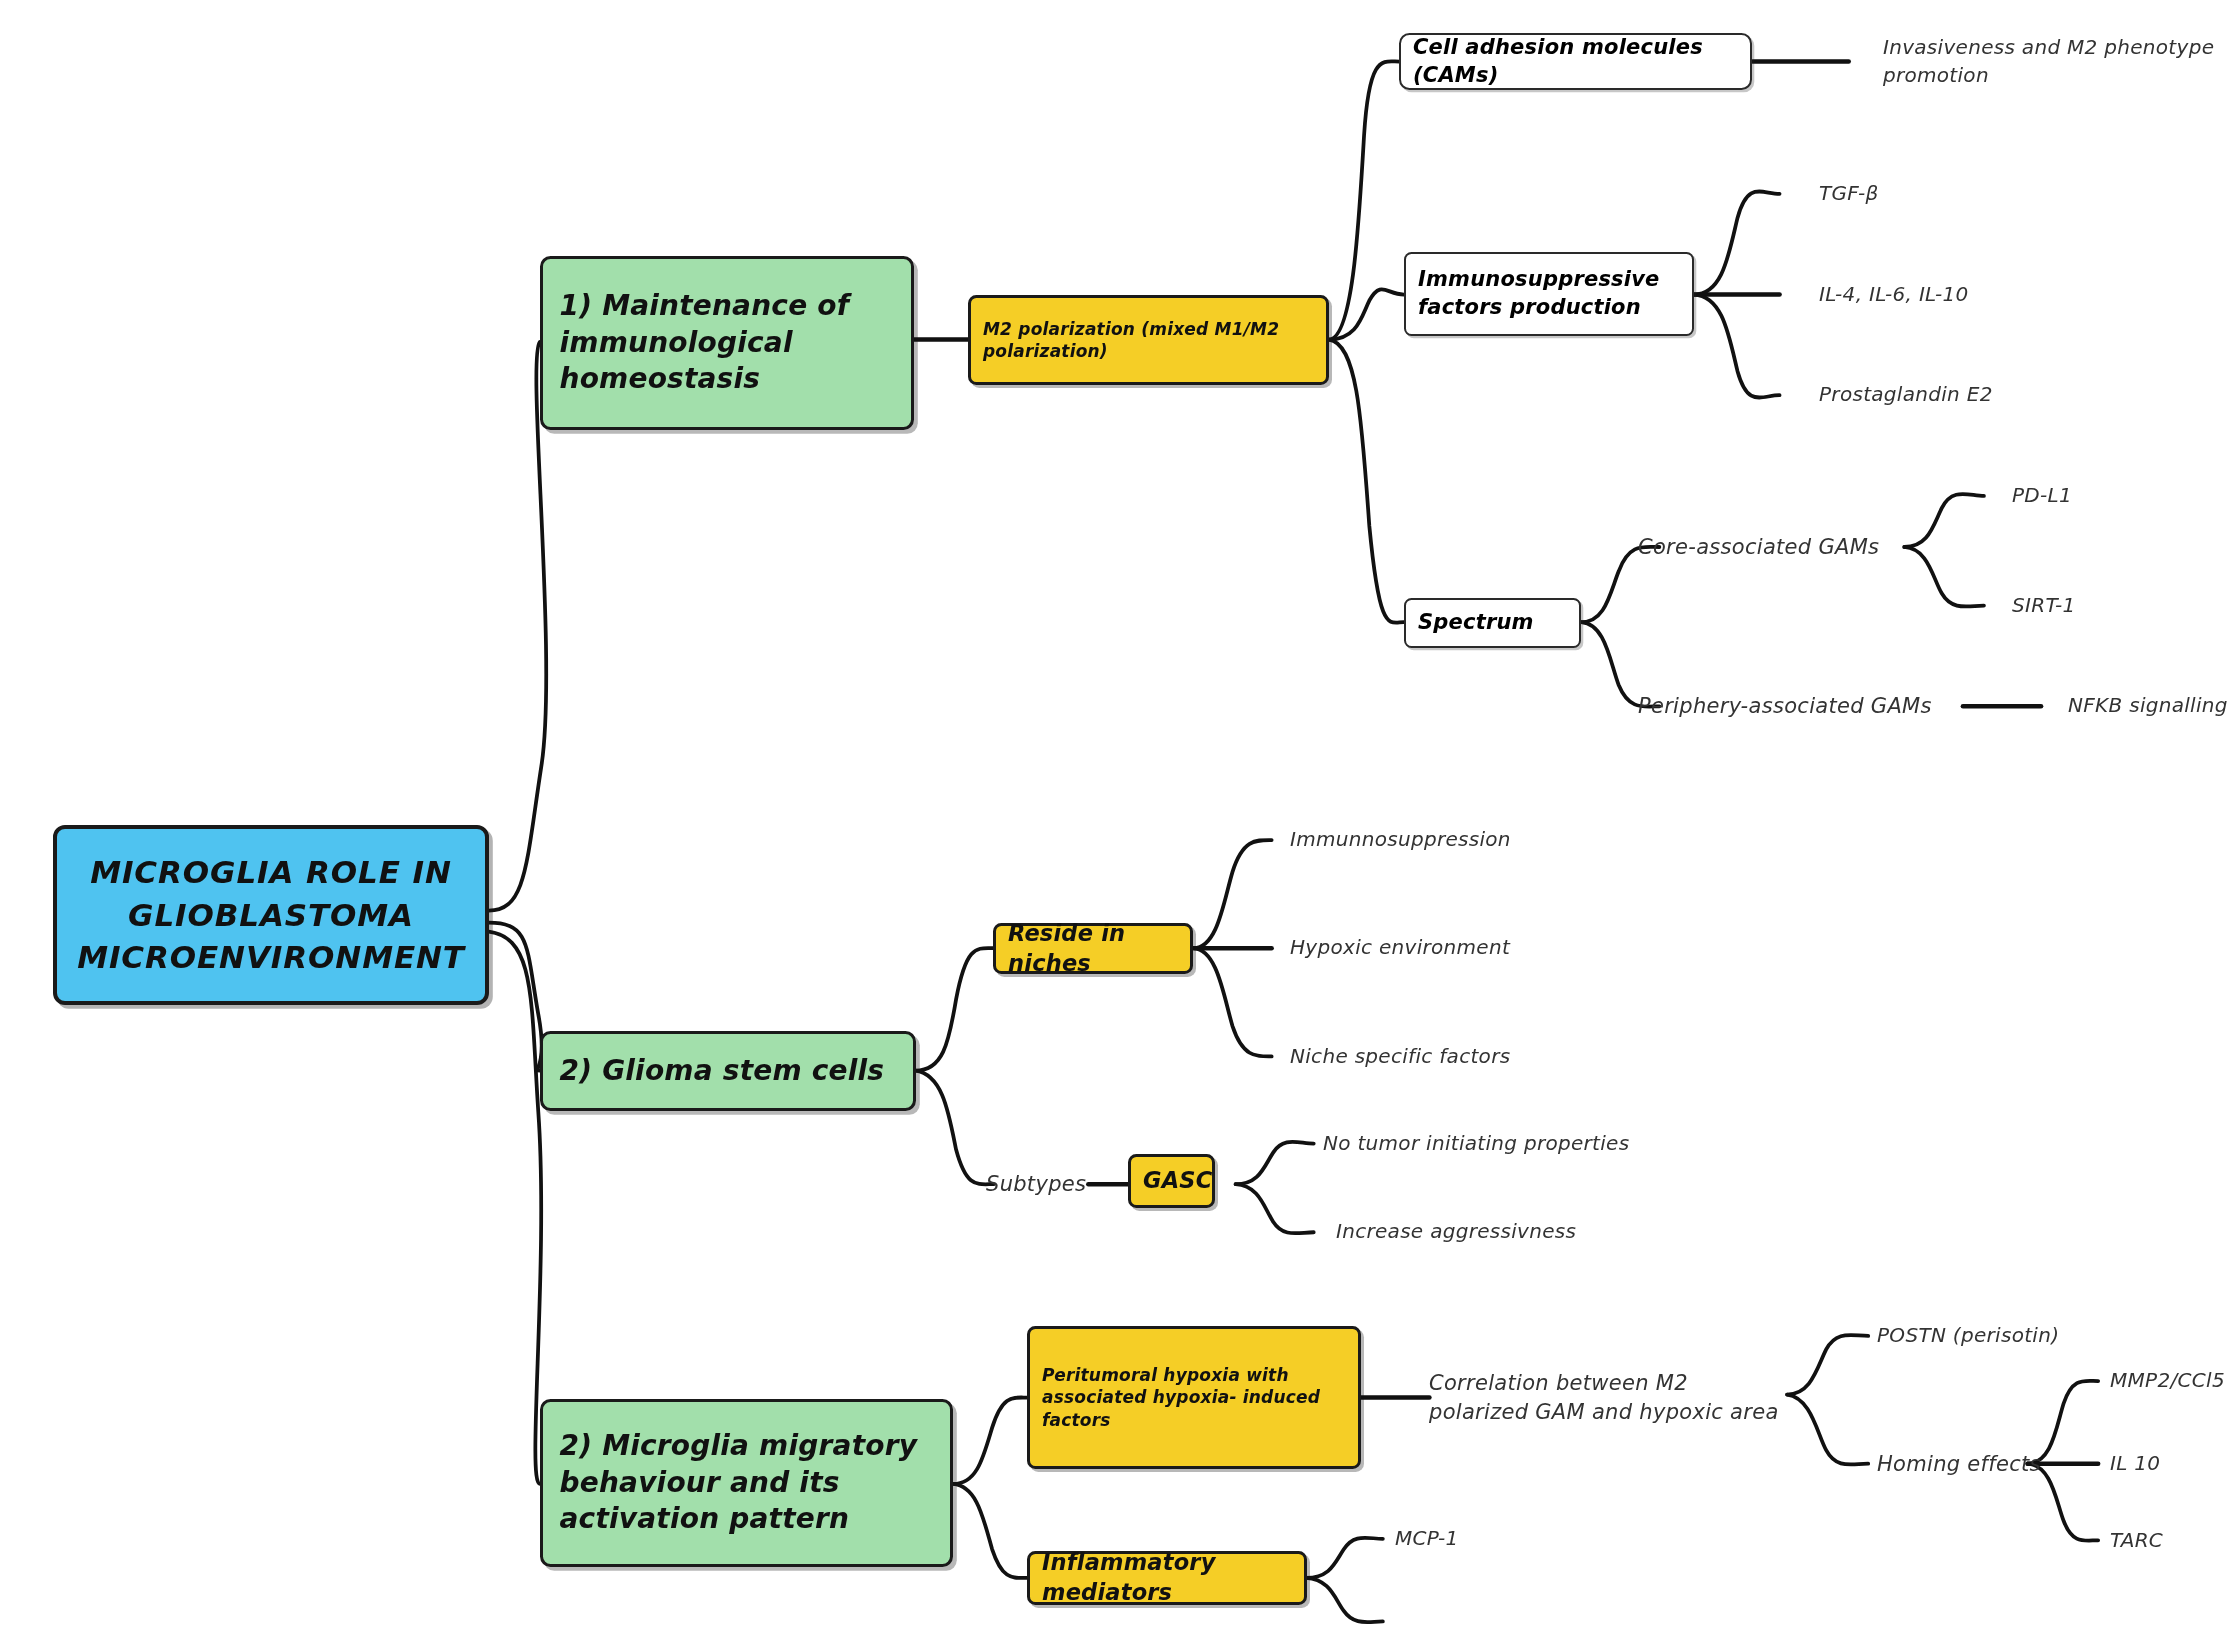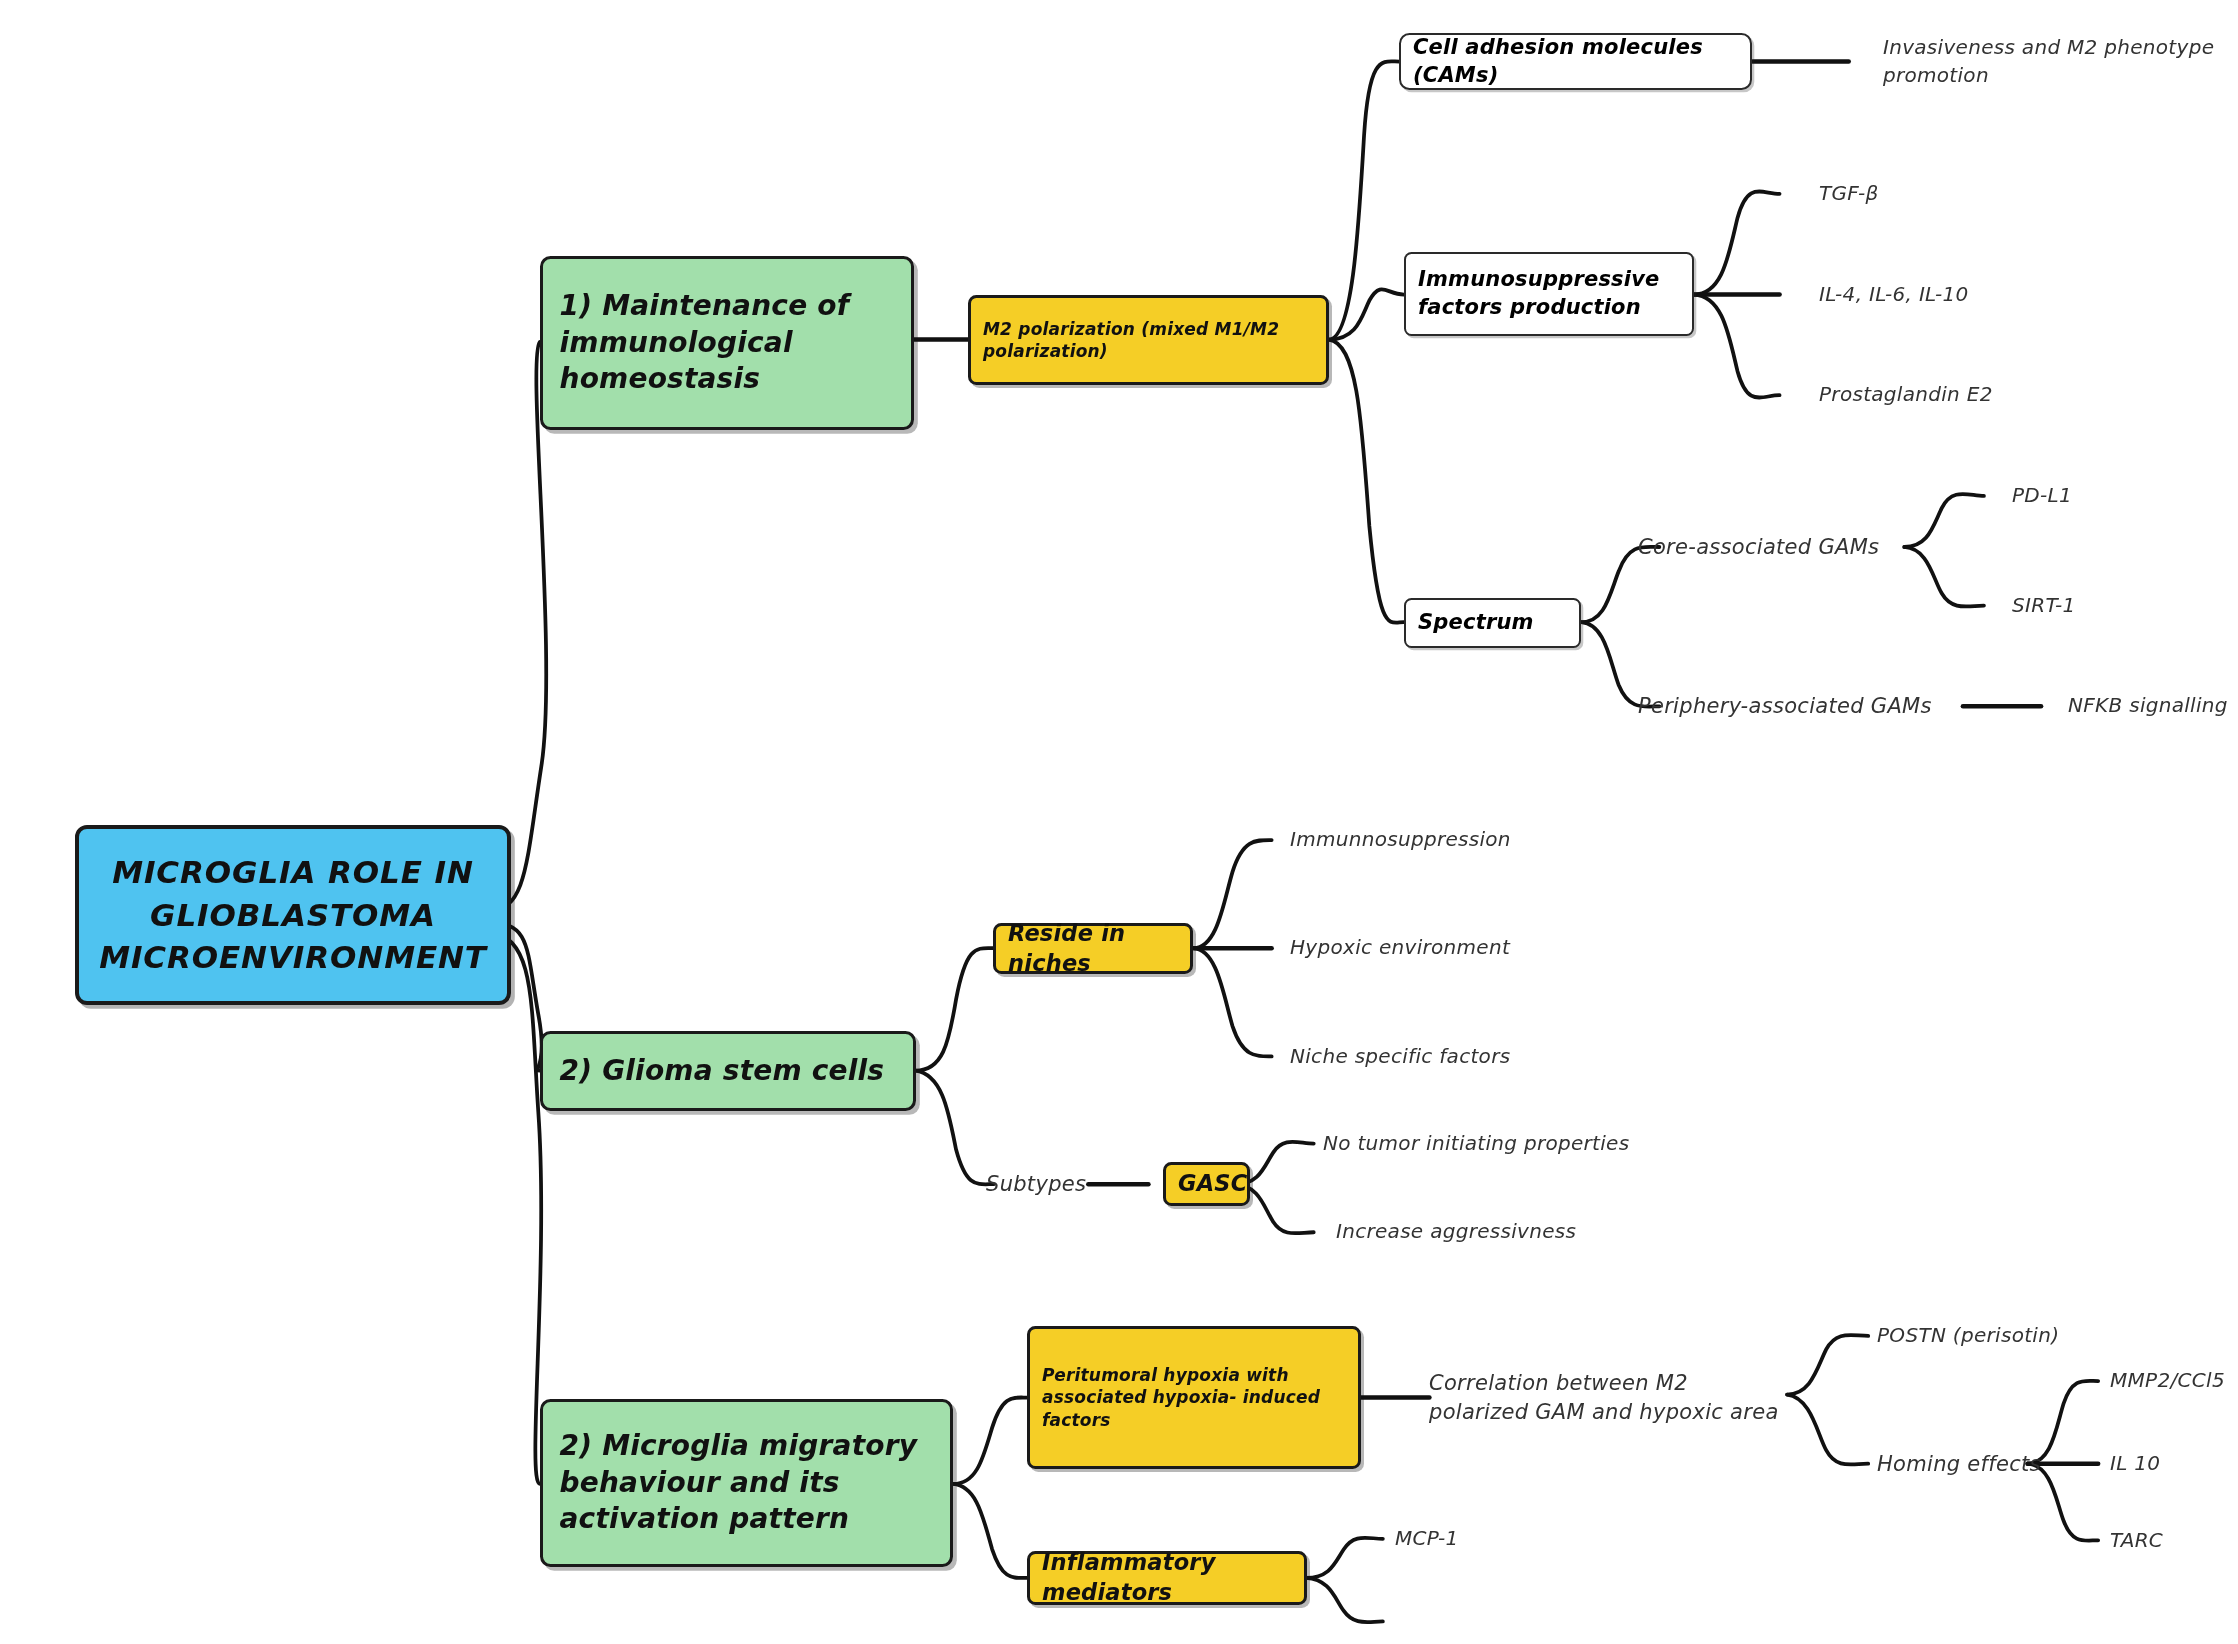--- a/index.html
+++ b/index.html
@@ -47,7 +47,6 @@
     letter-spacing: 0.9px;
     line-height: 1.38;
     padding: 20px 12px;
-    margin-left: 22px;
   }
   
   .node.green {

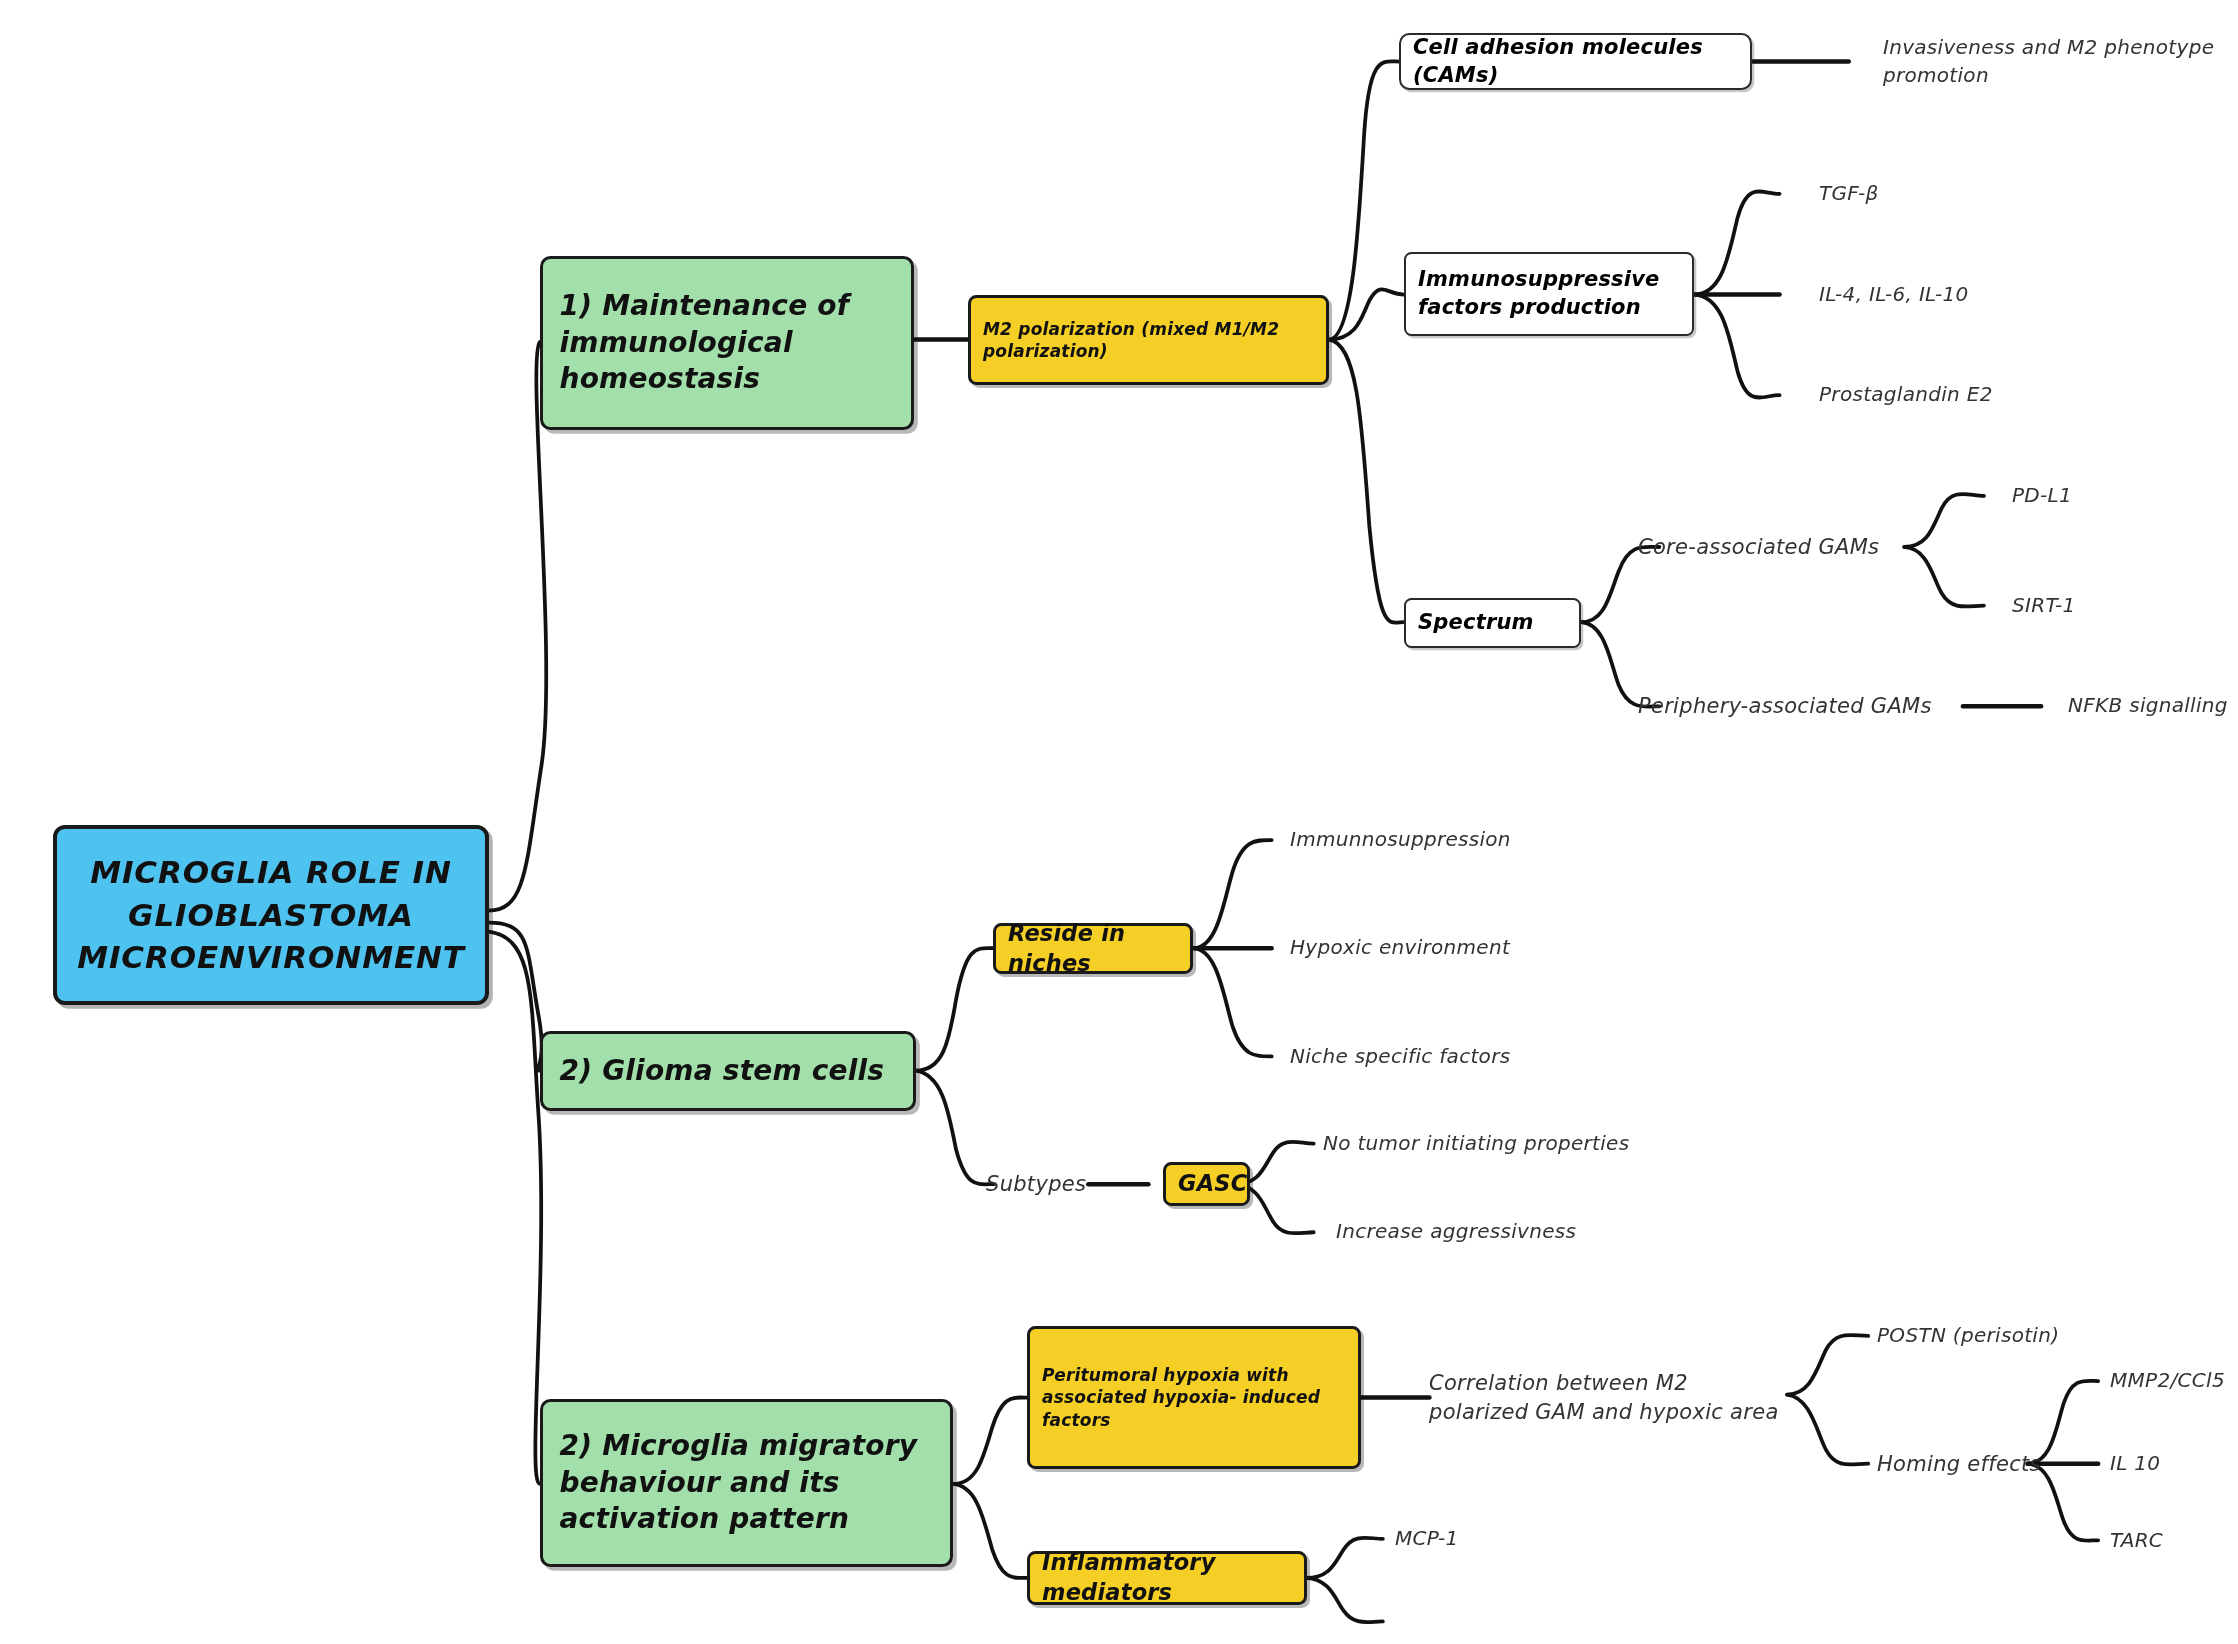--- a/index.html
+++ b/index.html
@@ -191,7 +191,7 @@
 
   <div class="node leaf mid" style="left:986px; top:1166px; width:135px; height:36px;">Subtypes</div>
 
-  <div class="node yellow small" style="left:1163px; top:1154px; width:87px; height:44px;margin-top:8px;">GASC</div>
+  <div class="node yellow small" style="left:1128px; top:1154px; width:87px; height:54px;">GASC</div>
 
   <div class="node leaf" style="left:1323px; top:1126px; width:361px; height:36px;">No tumor initiating properties</div>
   <div class="node leaf" style="left:1336px; top:1214px; width:346px; height:36px;">Increase aggressivness</div>

